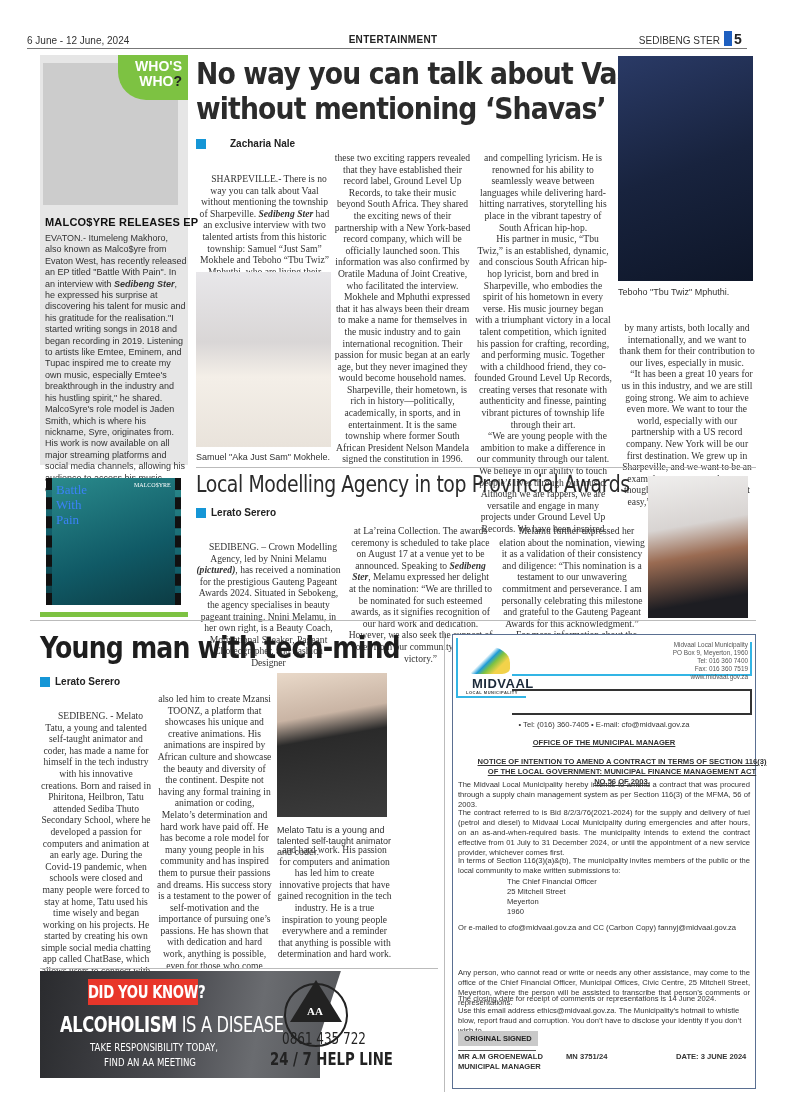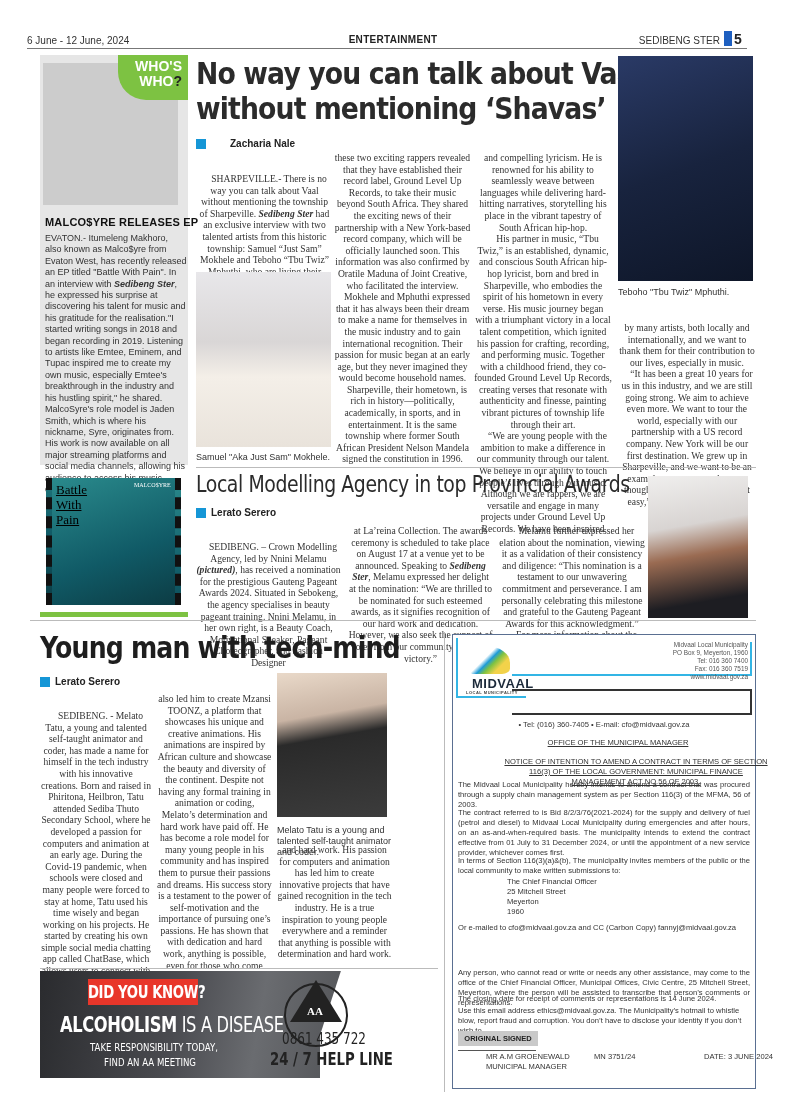--- a/index.html
+++ b/index.html
@@ -25,7 +25,7 @@
   .ww-title { left: 45px; top: 216px; font: bold 11px "Liberation Sans", sans-serif; color: #111; letter-spacing: 0.2px; }
   .ww-body { left: 45px; top: 233px; width: 142px; font: 9px/11.4px "Liberation Sans", sans-serif; color: #333; }
   .ww-cover { left: 46px; top: 478px; width: 135px; height: 127px; background: linear-gradient(160deg,#2a8a8c,#105a66 60%,#0c3c44); border-left: 6px dashed #111; border-right: 6px dashed #111; }
-  .ww-cover-t { left: 56px; top: 482px; color: #000000; font: 13px/15px "Liberation Serif", serif; text-decoration: underline; }
+  .ww-cover-t { left: 56px; top: 482px; color: #3b82f6; font: 13px/15px "Liberation Serif", serif; }
   .ww-cover-n { left: 134px; top: 482px; color: #fff; font: 6px "Liberation Serif", serif; }
   .ww-bar { left: 40px; top: 612px; width: 148px; height: 5px; background: #7dc242; }
 

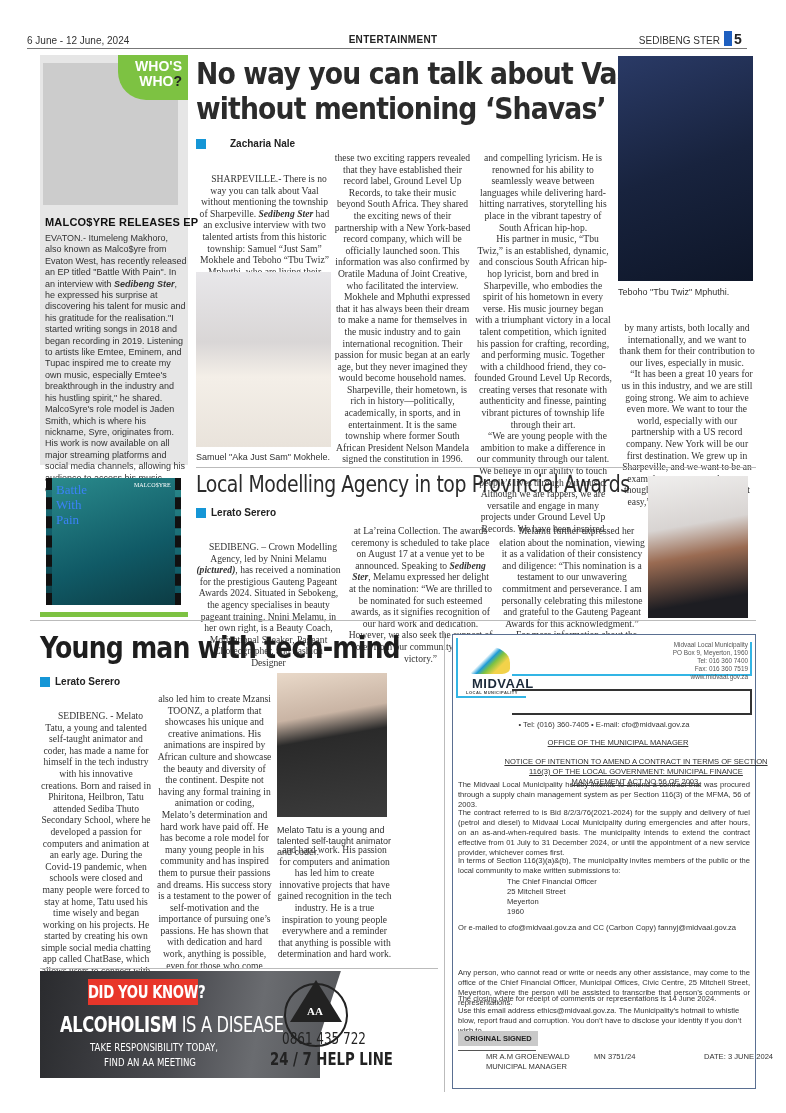--- a/index.html
+++ b/index.html
@@ -63,7 +63,7 @@
   .n-addr { right: 38px; top: 641px; text-align: right; font: 6.4px/8px "Liberation Sans", sans-serif; color: #555; }
   .n-text { font: 7.6px/10px "Liberation Sans", sans-serif; color: #333; }
   .n-center { text-align: center; }
-  .n-bold { font-weight: normal; padding-left: 28px; }
+  .n-bold { font-weight: bold; }
   .n-u { text-decoration: underline; }
   .n-signed { left: 458px; top: 1031px; width: 80px; height: 15px; background: #c9c9c9; font: bold 7.5px/15px "Liberation Sans", sans-serif; text-align: center; color: #222; }
 

